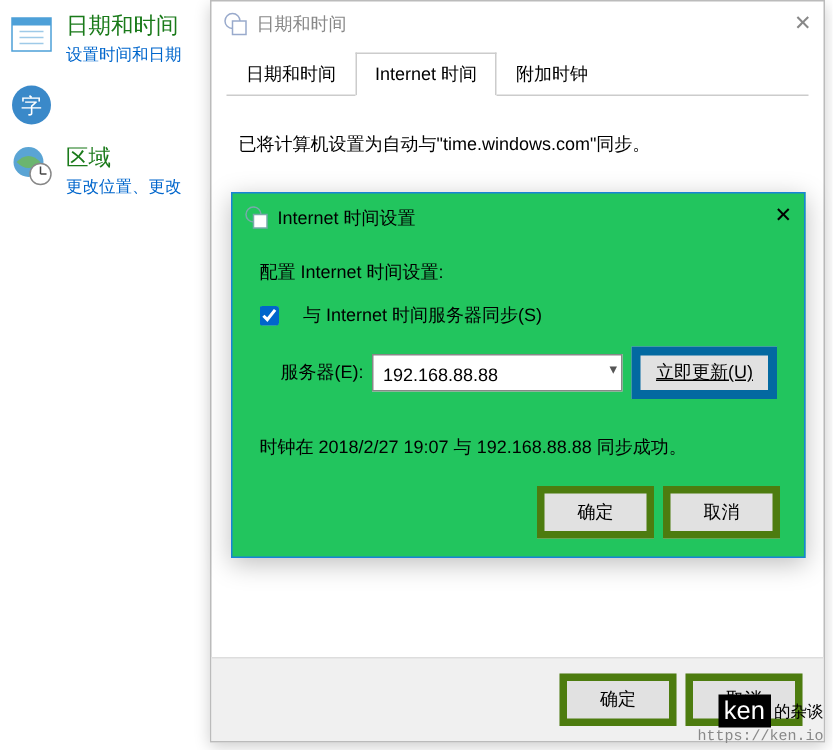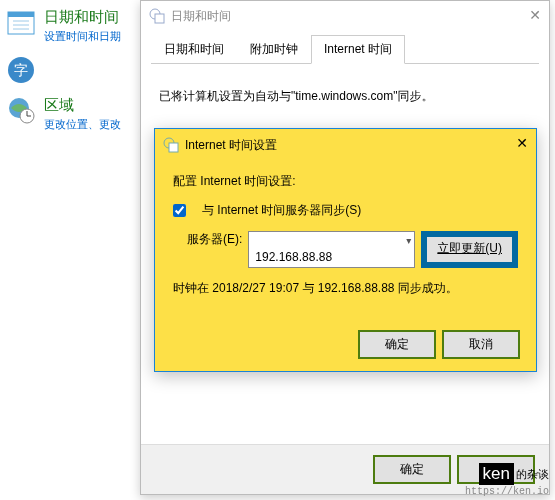--- a/index.html
+++ b/index.html
@@ -103,8 +103,8 @@
   </div>
   <div class="tabrow">
     <div class="tab">日期和时间</div>
+    <div class="tab active">Internet 时间</div>
     <div class="tab">附加时钟</div>
-    <div class="tab active">Internet 时间</div>
   </div>
   <div class="tabline"></div>
   <div class="body-text">已将计算机设置为自动与"time.windows.com"同步。</div>

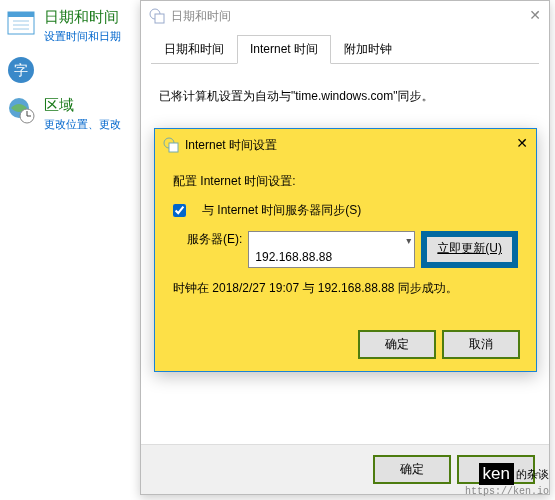--- a/index.html
+++ b/index.html
@@ -23,7 +23,7 @@
 
 .body-text { padding: 24px 18px 18px; font-size: 12px; }
 
-.dialog { position: absolute; left: 154px; top: 128px; width: 383px; height: 244px; background: #fde047; border: 1px solid #1883d7; box-shadow: 0 4px 16px rgba(0,0,0,.25); z-index: 5; }
+.dialog { position: absolute; left: 154px; top: 128px; width: 383px; height: 244px; background: #22c55e; border: 1px solid #1883d7; box-shadow: 0 4px 16px rgba(0,0,0,.25); z-index: 5; }
 .dialog .titlebar { color: #000; height: 32px; }
 .dialog .close { color: #000; }
 .dialog-body { padding: 12px 18px; }

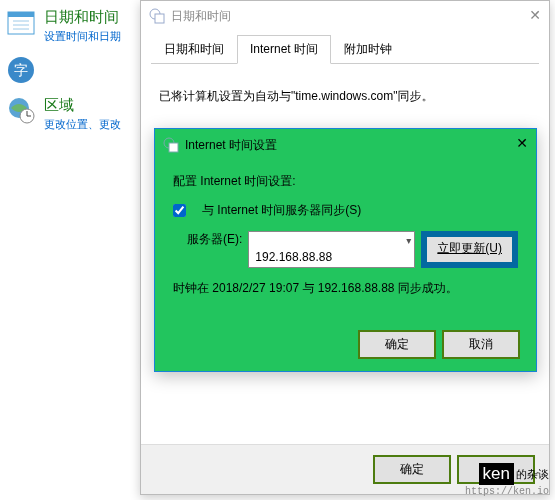--- a/index.html
+++ b/index.html
@@ -30,7 +30,7 @@
 .dialog-body .heading { margin-bottom: 12px; }
 .chkrow { display: flex; align-items: center; gap: 16px; margin-bottom: 12px; }
 .chkrow input { width: 13px; height: 13px; accent-color: #0066cc; }
-.srvrow { display: flex; gap: 6px; margin-bottom: 12px; padding-left: 14px; }
+.srvrow { display: flex; align-items: center; gap: 6px; margin-bottom: 24px; padding-left: 14px; }
 .srvrow .combo { position: relative; flex: 1; }
 .srvrow .combo input { width: 100%; padding: 18px 20px 3px 6px; border: 1px solid #888; font-size: 12px; }
 .srvrow .combo .arrow { position: absolute; right: 4px; top: 4px; font-size: 10px; color: #555; }

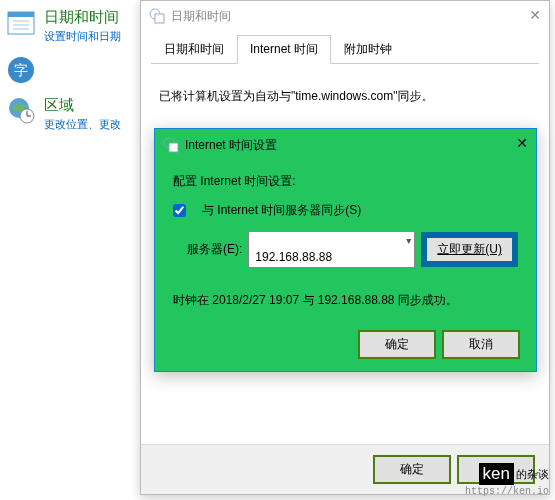--- a/index.html
+++ b/index.html
@@ -32,7 +32,7 @@
 .chkrow input { width: 13px; height: 13px; accent-color: #0066cc; }
 .srvrow { display: flex; align-items: center; gap: 6px; margin-bottom: 24px; padding-left: 14px; }
 .srvrow .combo { position: relative; flex: 1; }
-.srvrow .combo input { width: 100%; padding: 18px 20px 3px 6px; border: 1px solid #888; font-size: 12px; }
+.srvrow .combo input { width: 100%; padding: 6px 20px 3px 6px; border: 1px solid #888; font-size: 12px; }
 .srvrow .combo .arrow { position: absolute; right: 4px; top: 4px; font-size: 10px; color: #555; }
 .btn { border: 2px solid #4d7c0f; background: #e1e1e1; padding: 4px 10px; font-size: 12px; cursor: pointer; min-width: 78px; text-align: center; }
 .btn.primary { border: 6px solid #0369a1; padding: 3px 10px; text-decoration: underline; }

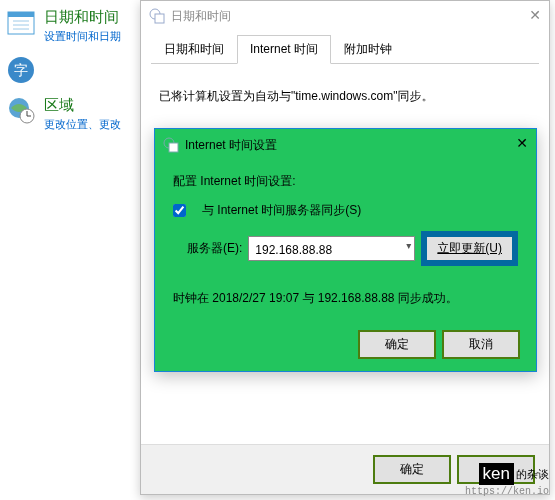--- a/index.html
+++ b/index.html
@@ -34,7 +34,7 @@
 .srvrow .combo { position: relative; flex: 1; }
 .srvrow .combo input { width: 100%; padding: 6px 20px 3px 6px; border: 1px solid #888; font-size: 12px; }
 .srvrow .combo .arrow { position: absolute; right: 4px; top: 4px; font-size: 10px; color: #555; }
-.btn { border: 2px solid #4d7c0f; background: #e1e1e1; padding: 4px 10px; font-size: 12px; cursor: pointer; min-width: 78px; text-align: center; }
+.btn { border: 5px solid #4d7c0f; background: #e1e1e1; padding: 4px 10px; font-size: 12px; cursor: pointer; min-width: 78px; text-align: center; }
 .btn.primary { border: 6px solid #0369a1; padding: 3px 10px; text-decoration: underline; }
 .status { margin-bottom: 20px; }
 .dialog-footer { position: absolute; bottom: 12px; right: 16px; display: flex; gap: 6px; }

